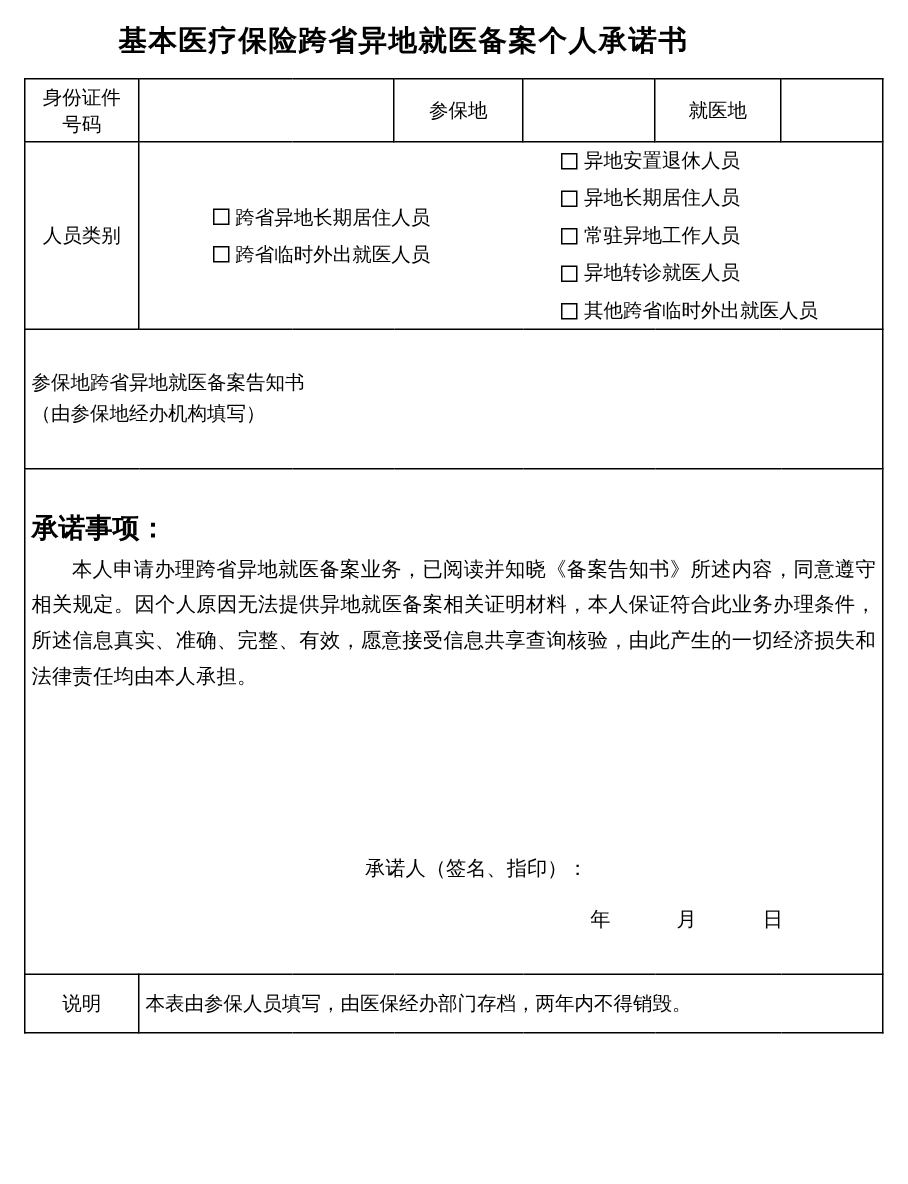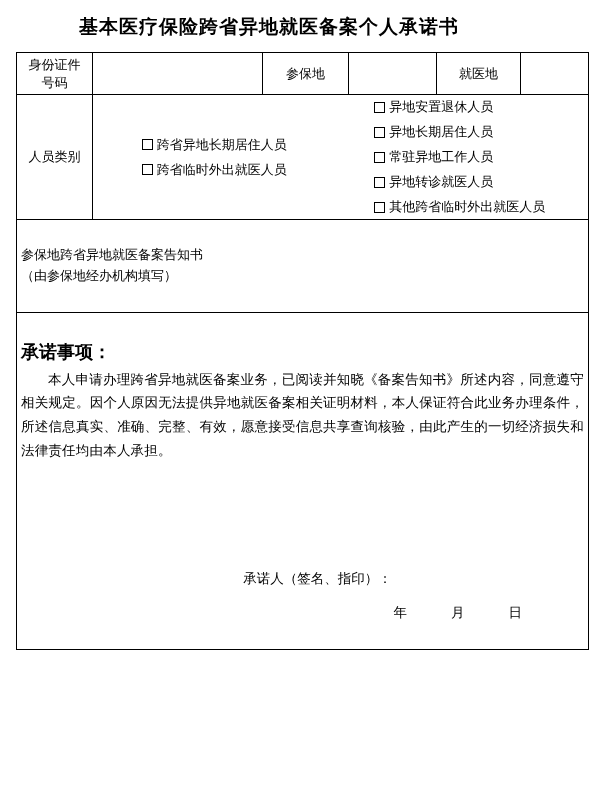--- a/index.html
+++ b/index.html
@@ -220,6 +220,10 @@
       </td>
     </tr>
 
+    <tr>
+      <td class="lbl">说明</td>
+      <td colspan="6" class="foot-cell">本表由参保人员填写，由医保经办部门存档，两年内不得销毁。</td>
+    </tr>
 
   </tbody>
     </table>

